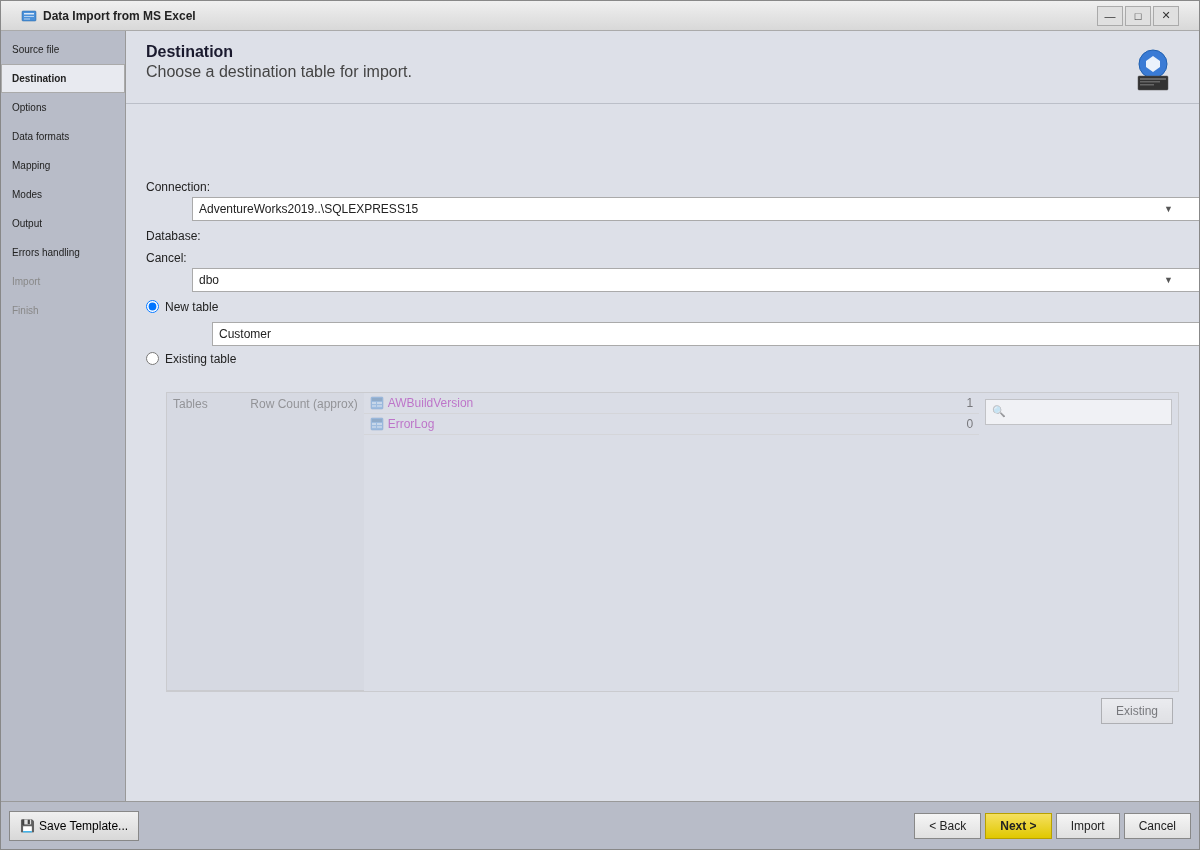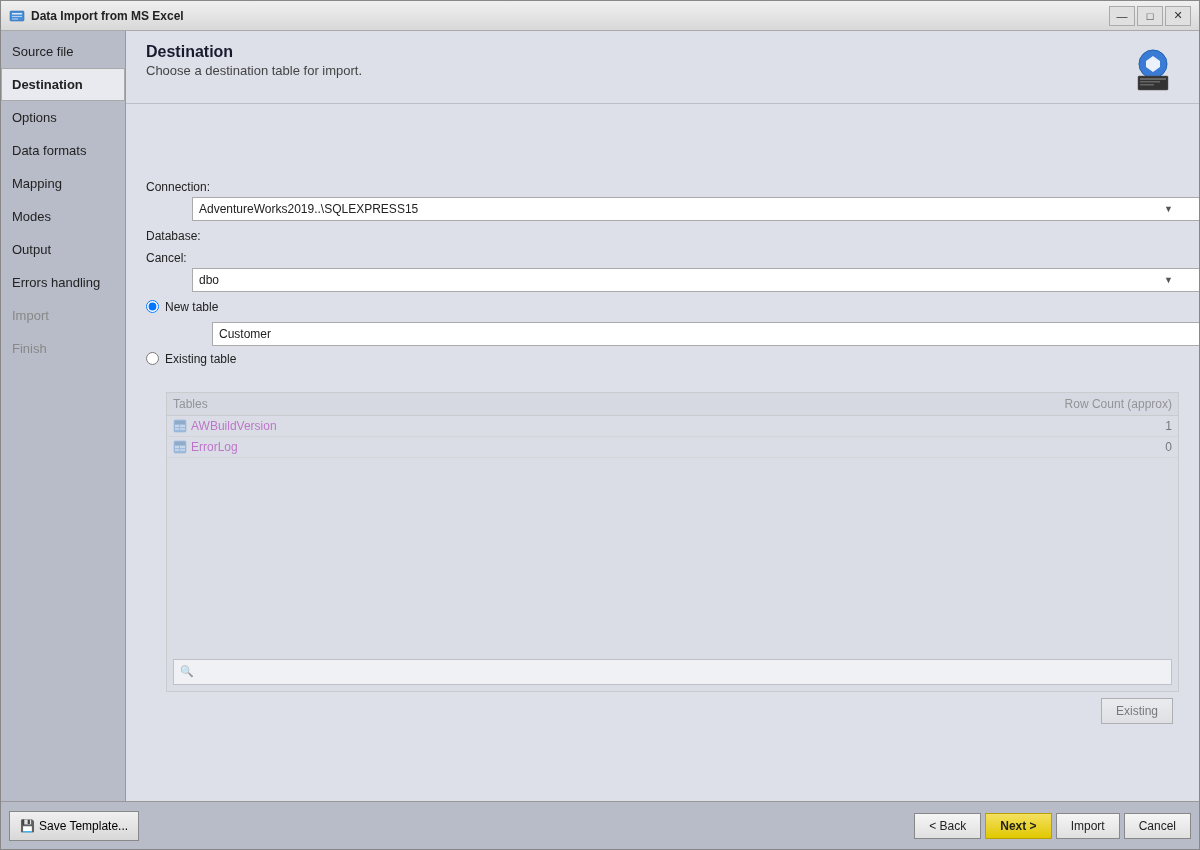--- a/index.html
+++ b/index.html
@@ -24,7 +24,7 @@
       height: 30px;
       display: flex;
       align-items: center;
-      padding: 0 8px;
+      padding: 0 20px;
       border-bottom: 1px solid #aaa;
       flex-shrink: 0;
     }

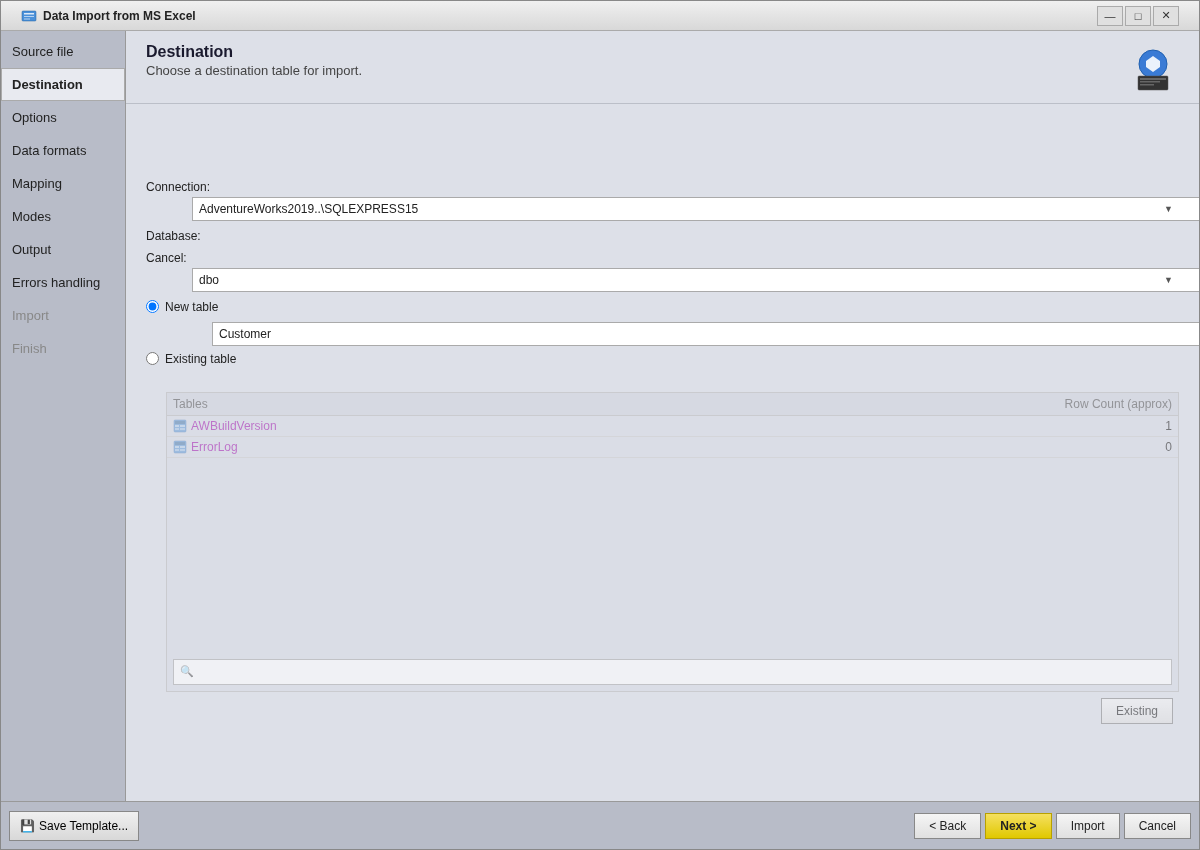--- a/index.html
+++ b/index.html
@@ -74,7 +74,7 @@
     }
     .sidebar-item {
       padding: 8px 10px;
-      font-size: 13px;
+      font-size: 10px;
       color: #222;
       cursor: pointer;
       border: 1px solid transparent;

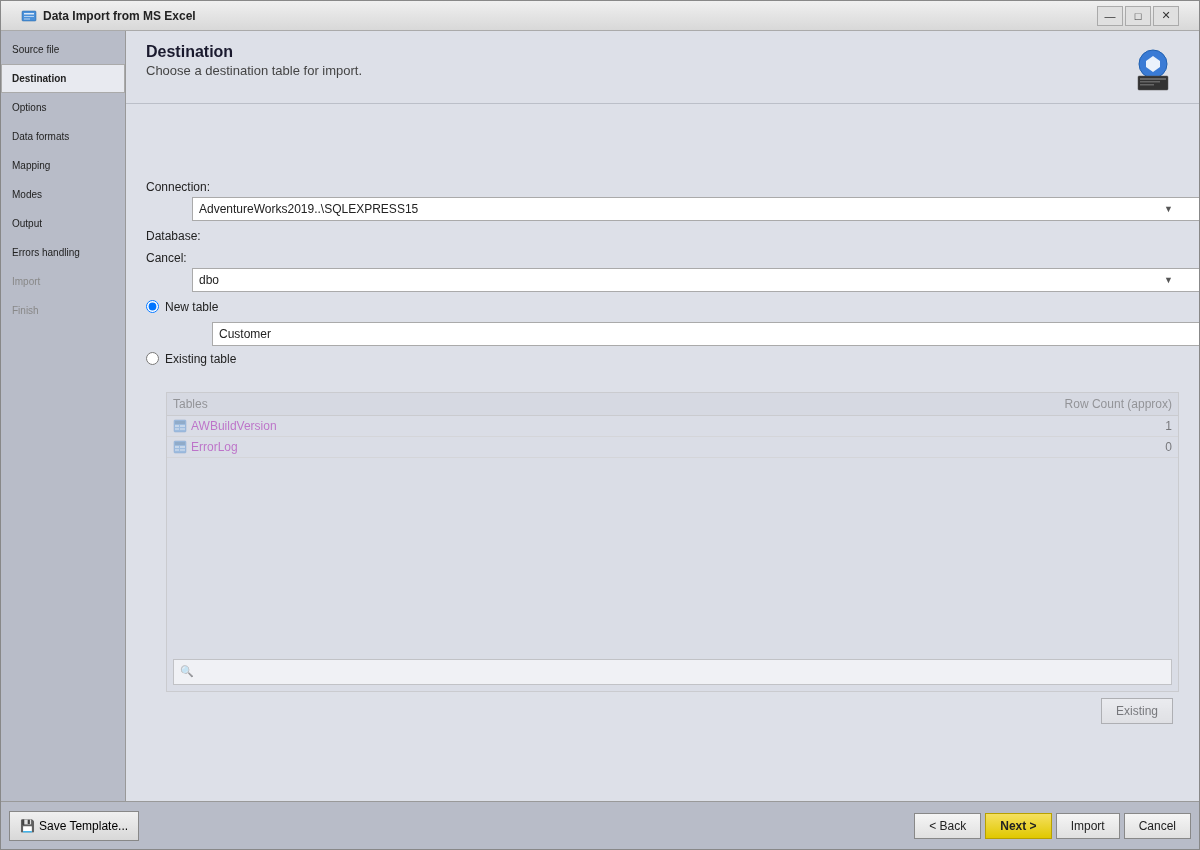--- a/index.html
+++ b/index.html
@@ -112,7 +112,7 @@
       margin-bottom: 2px;
     }
     .main-header-sub {
-      font-size: 13px;
+      font-size: 16px;
       color: #444;
     }
     .header-logo {

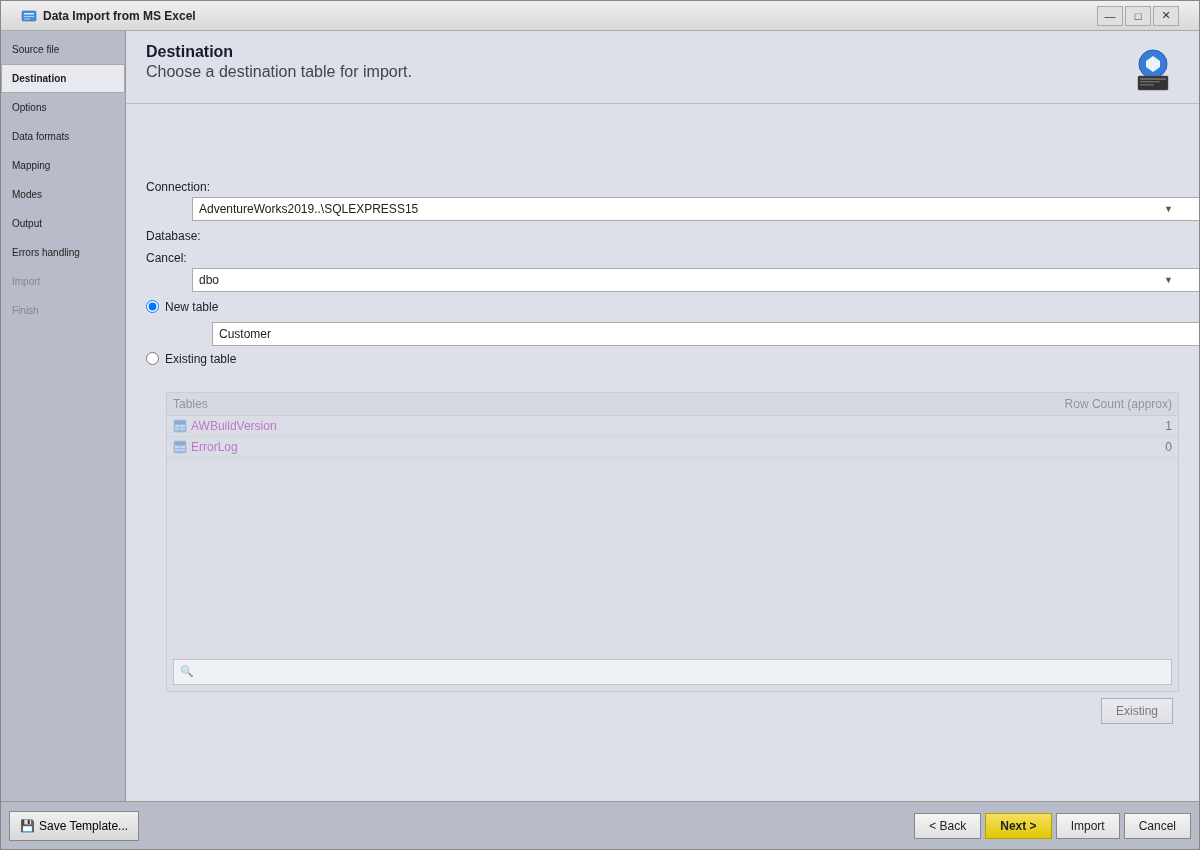--- a/index.html
+++ b/index.html
@@ -209,7 +209,7 @@
       flex: 1;
       min-height: 300px;
       display: flex;
-      flex-direction: column;
+      flex-direction: row;
       margin-top: 20px;
     }
     .table-header {

